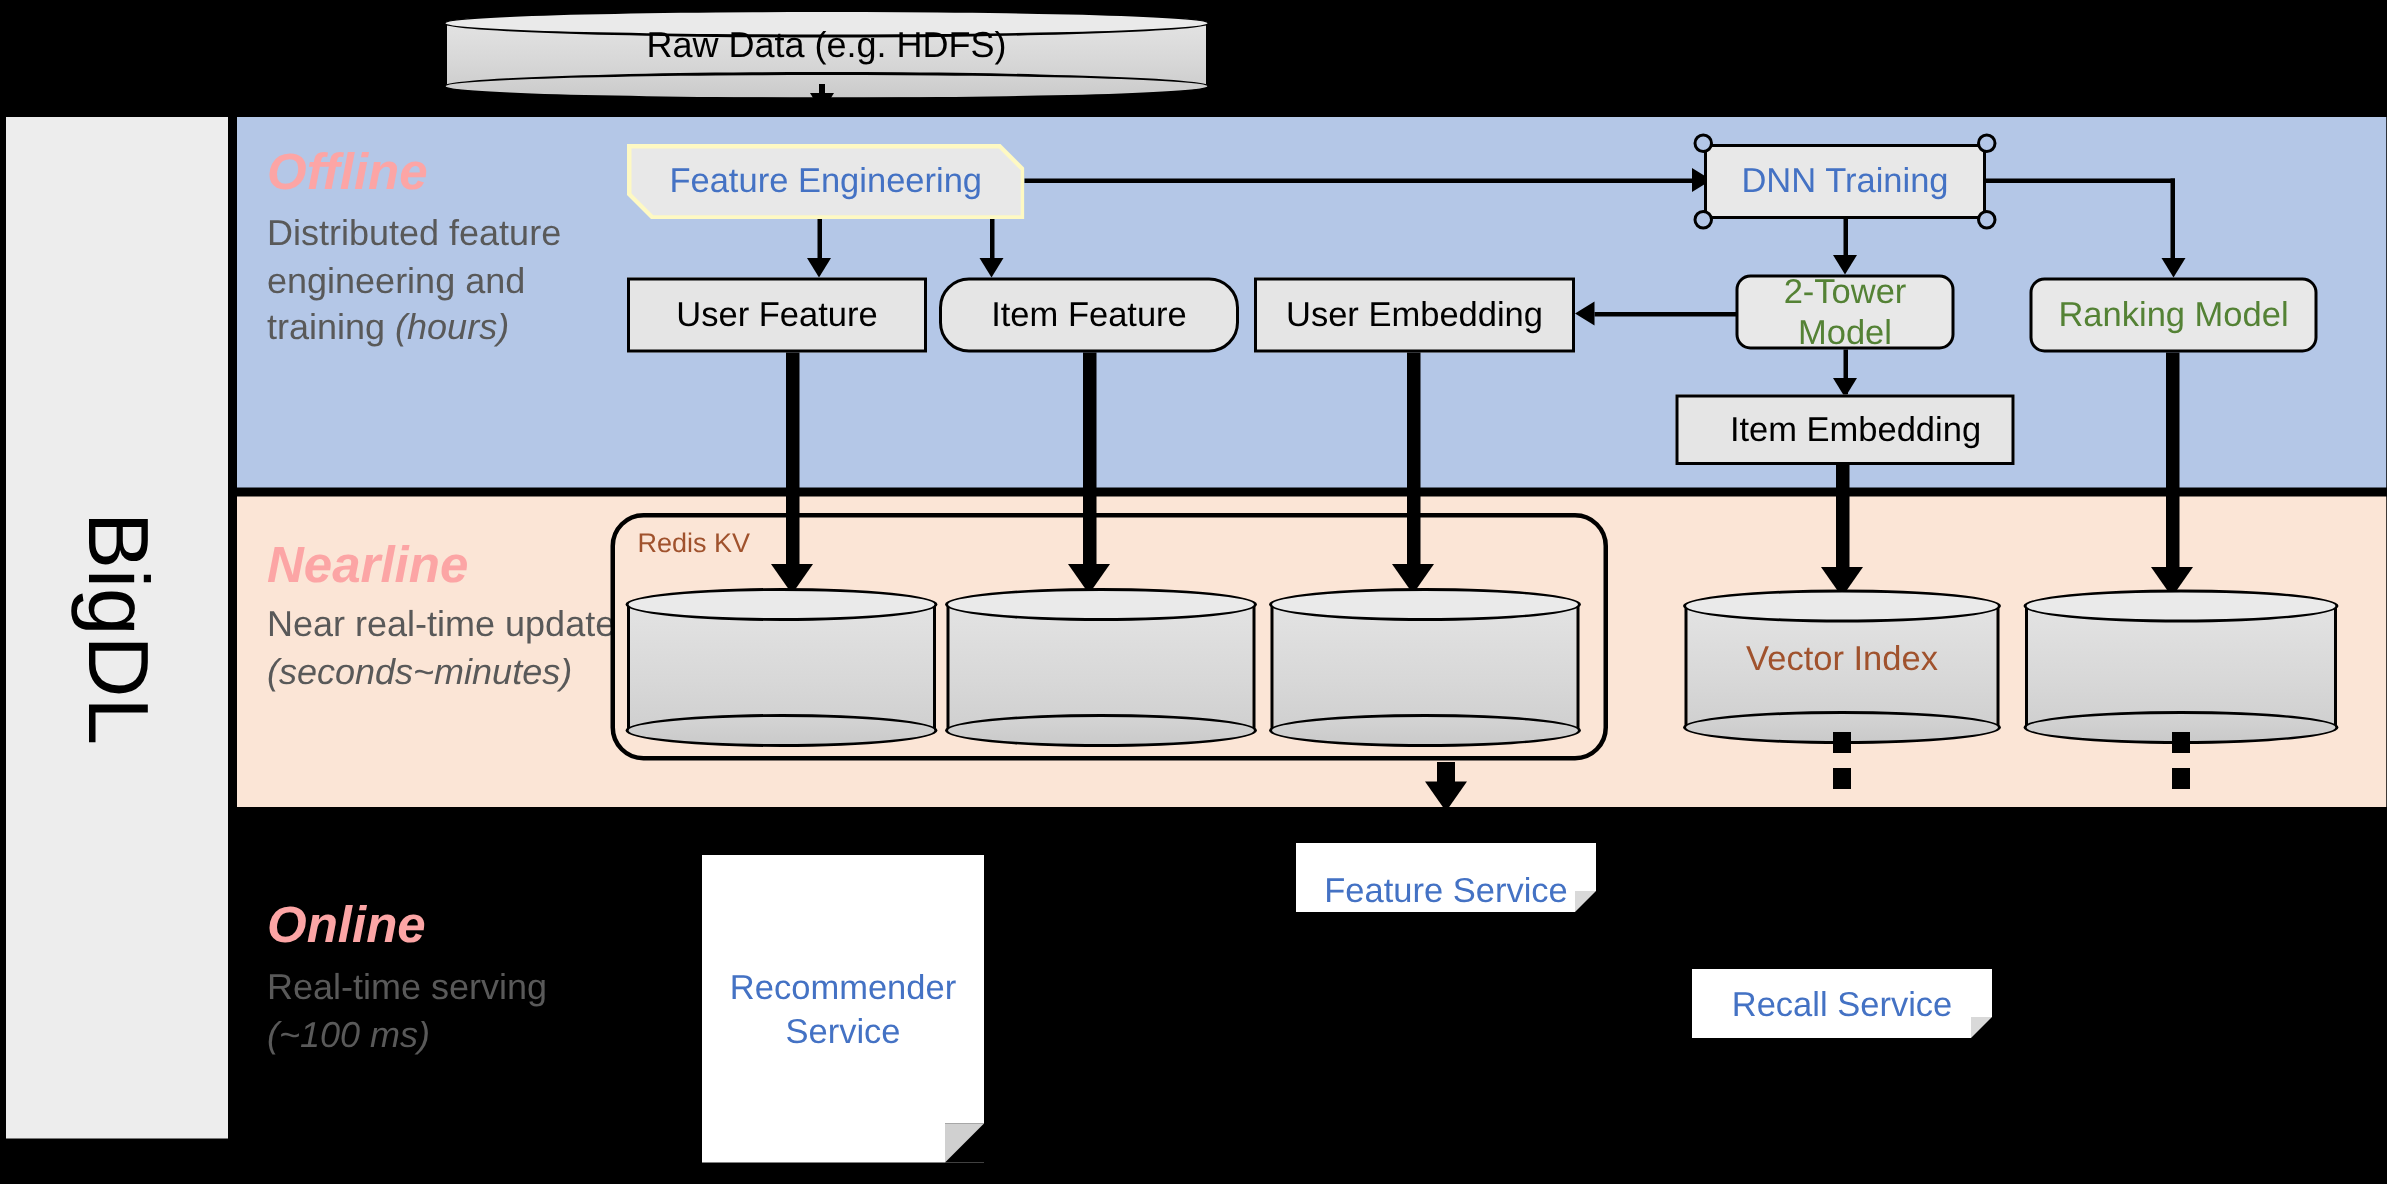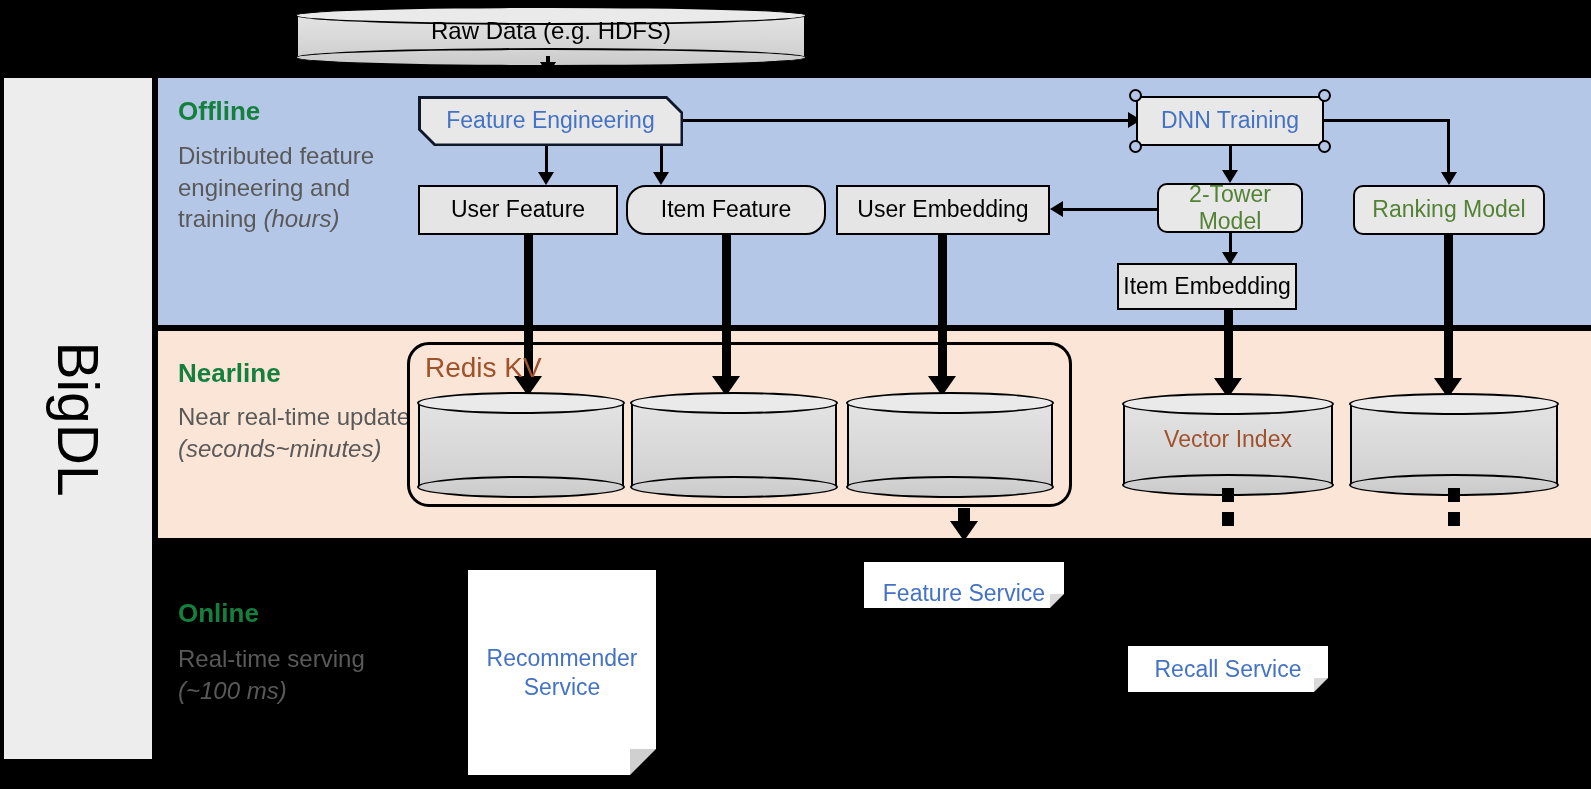--- a/index.html
+++ b/index.html
@@ -37,8 +37,9 @@
 
   
   .band-title {
-    position: absolute; color: #15803d; font-size: 26px; font-weight: bold;
+    position: absolute; color: #fca5a5; font-size: 34px; font-weight: bold;
     white-space: nowrap;
+    font-style: italic;
   }
   .band-desc {
     position: absolute; color: #595959; font-size: 24px; line-height: 1.32;

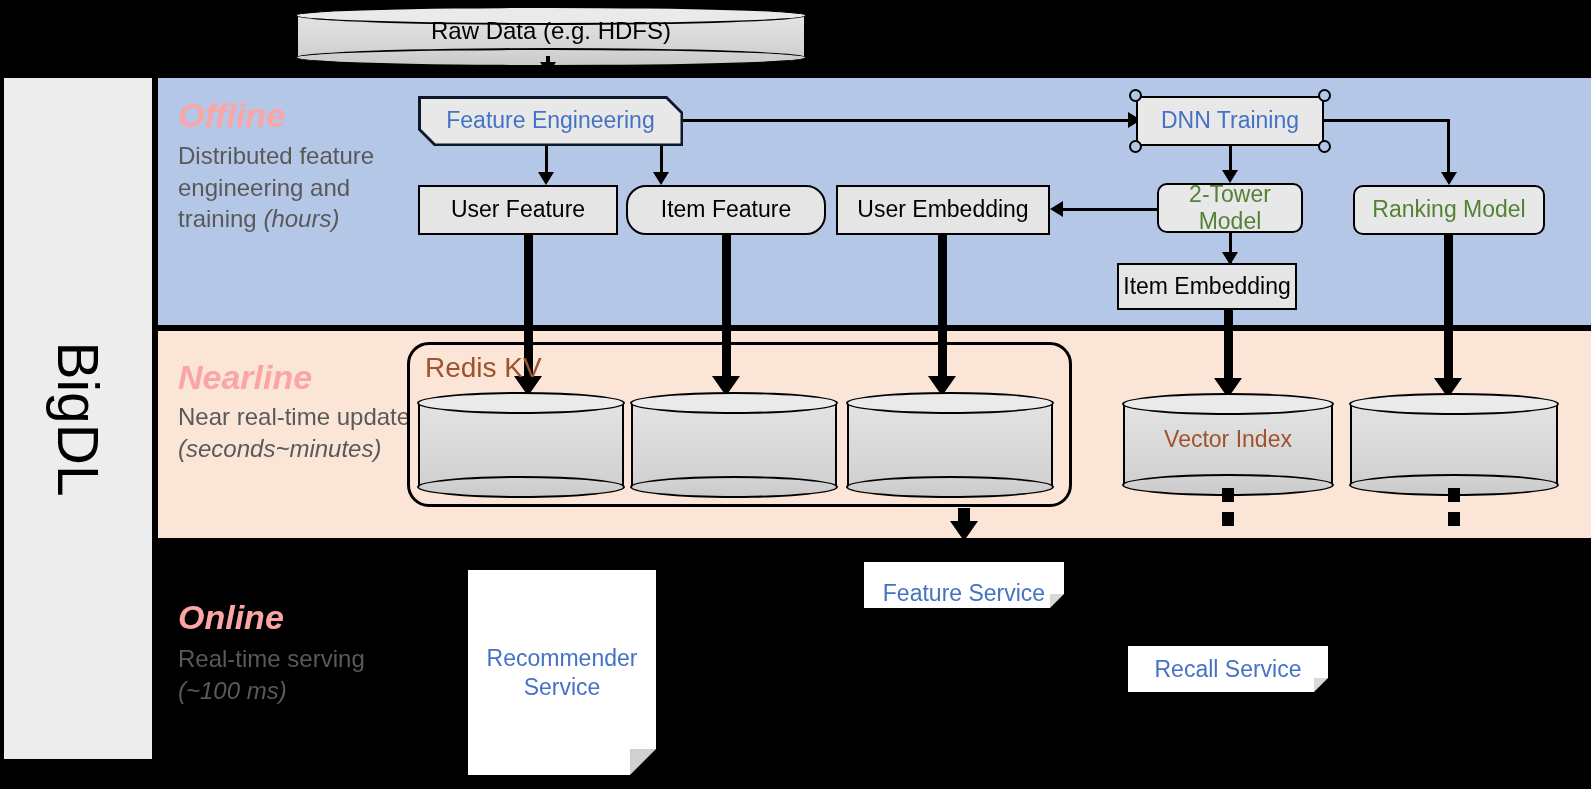--- a/index.html
+++ b/index.html
@@ -77,7 +77,7 @@
     background: #e8e8e8;
     clip-path: polygon(0 0, calc(100% - 15px) 0, 100% 15px, 100% 100%, 15px 100%, 0 calc(100% - 15px));
   }
-  .clip-tag-outer { background: #0f172a; }
+  .clip-tag-outer { background: #fef9c3; }
   .clip-tag span { position: relative; z-index: 2; }
 
   .notched {

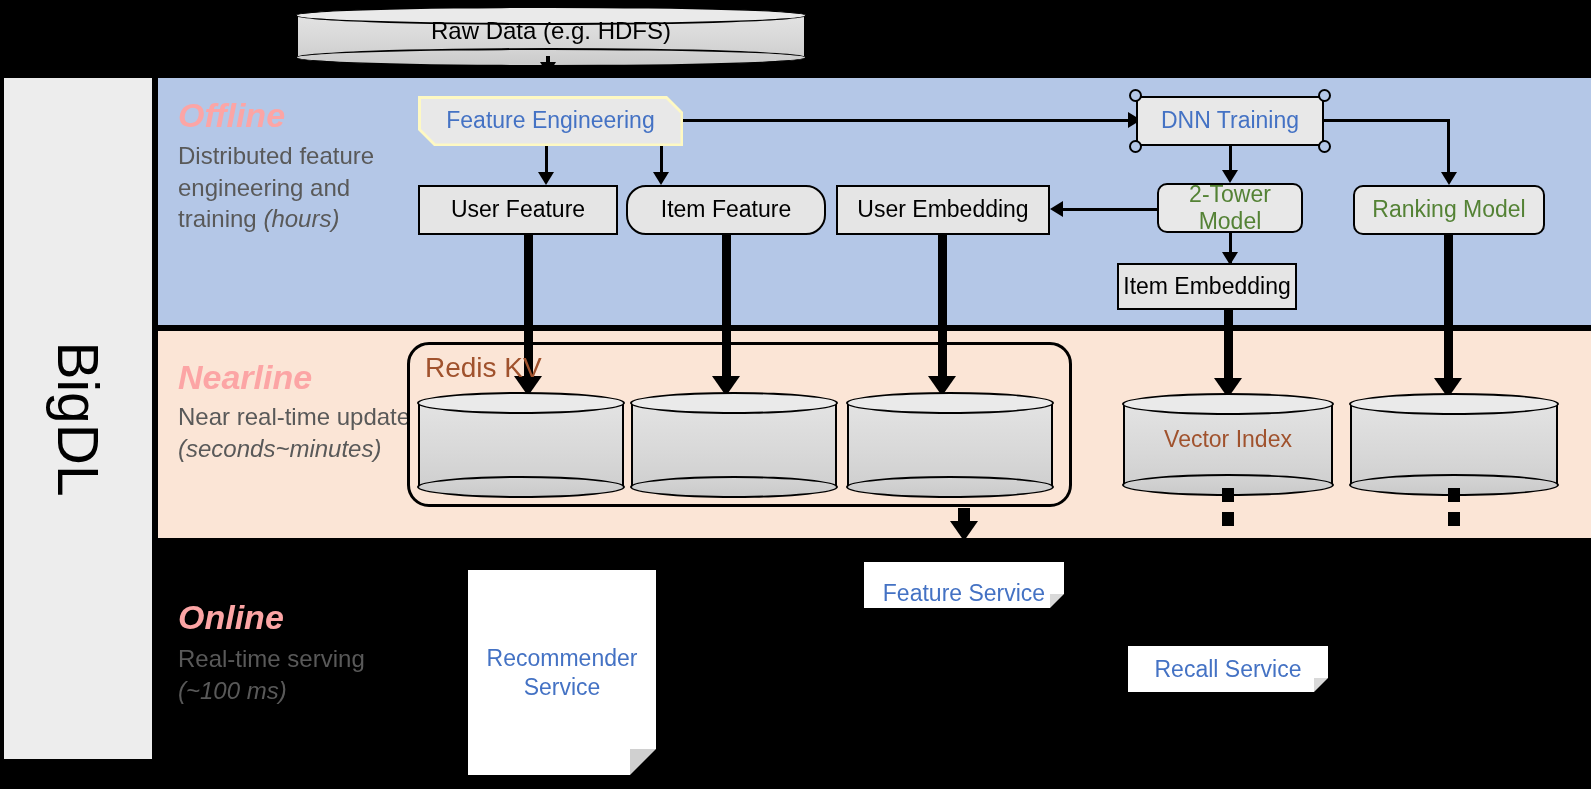--- a/index.html
+++ b/index.html
@@ -256,7 +256,7 @@
   <div class="vline" style="left:1229px; top:233px; width:3px; height:30px;"></div>
   <div class="arrow-down-thin" style="left:1222px; top:252px;"></div>
 
-  <div class="box box-gray" style="left:1117px; top:263px; width:180px; height:47px;">
+  <div class="box box-gray" style="left:1117px; top:263px; width:226px; height:47px;padding-left:14px;">
     <span>Item Embedding</span>
   </div>
 

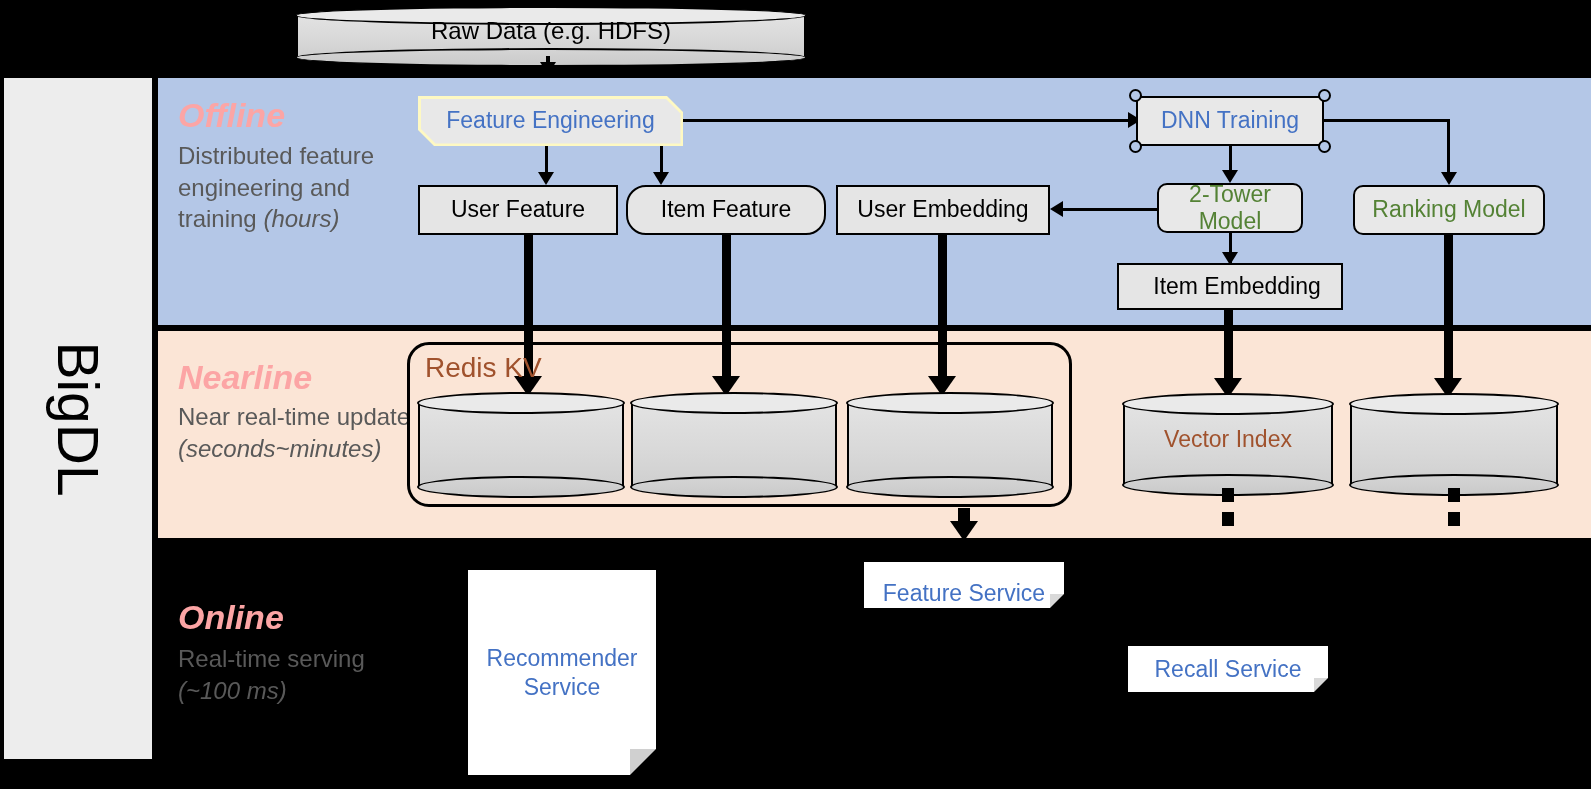--- a/index.html
+++ b/index.html
@@ -127,7 +127,7 @@
   }
   #redis-kv-label {
     position: absolute; left: 425px; top: 352px;
-    font-size: 28px; color: #a0522d; z-index: 6;
+    font-size: 18px; color: #a0522d; z-index: 6;
   }
 
   

